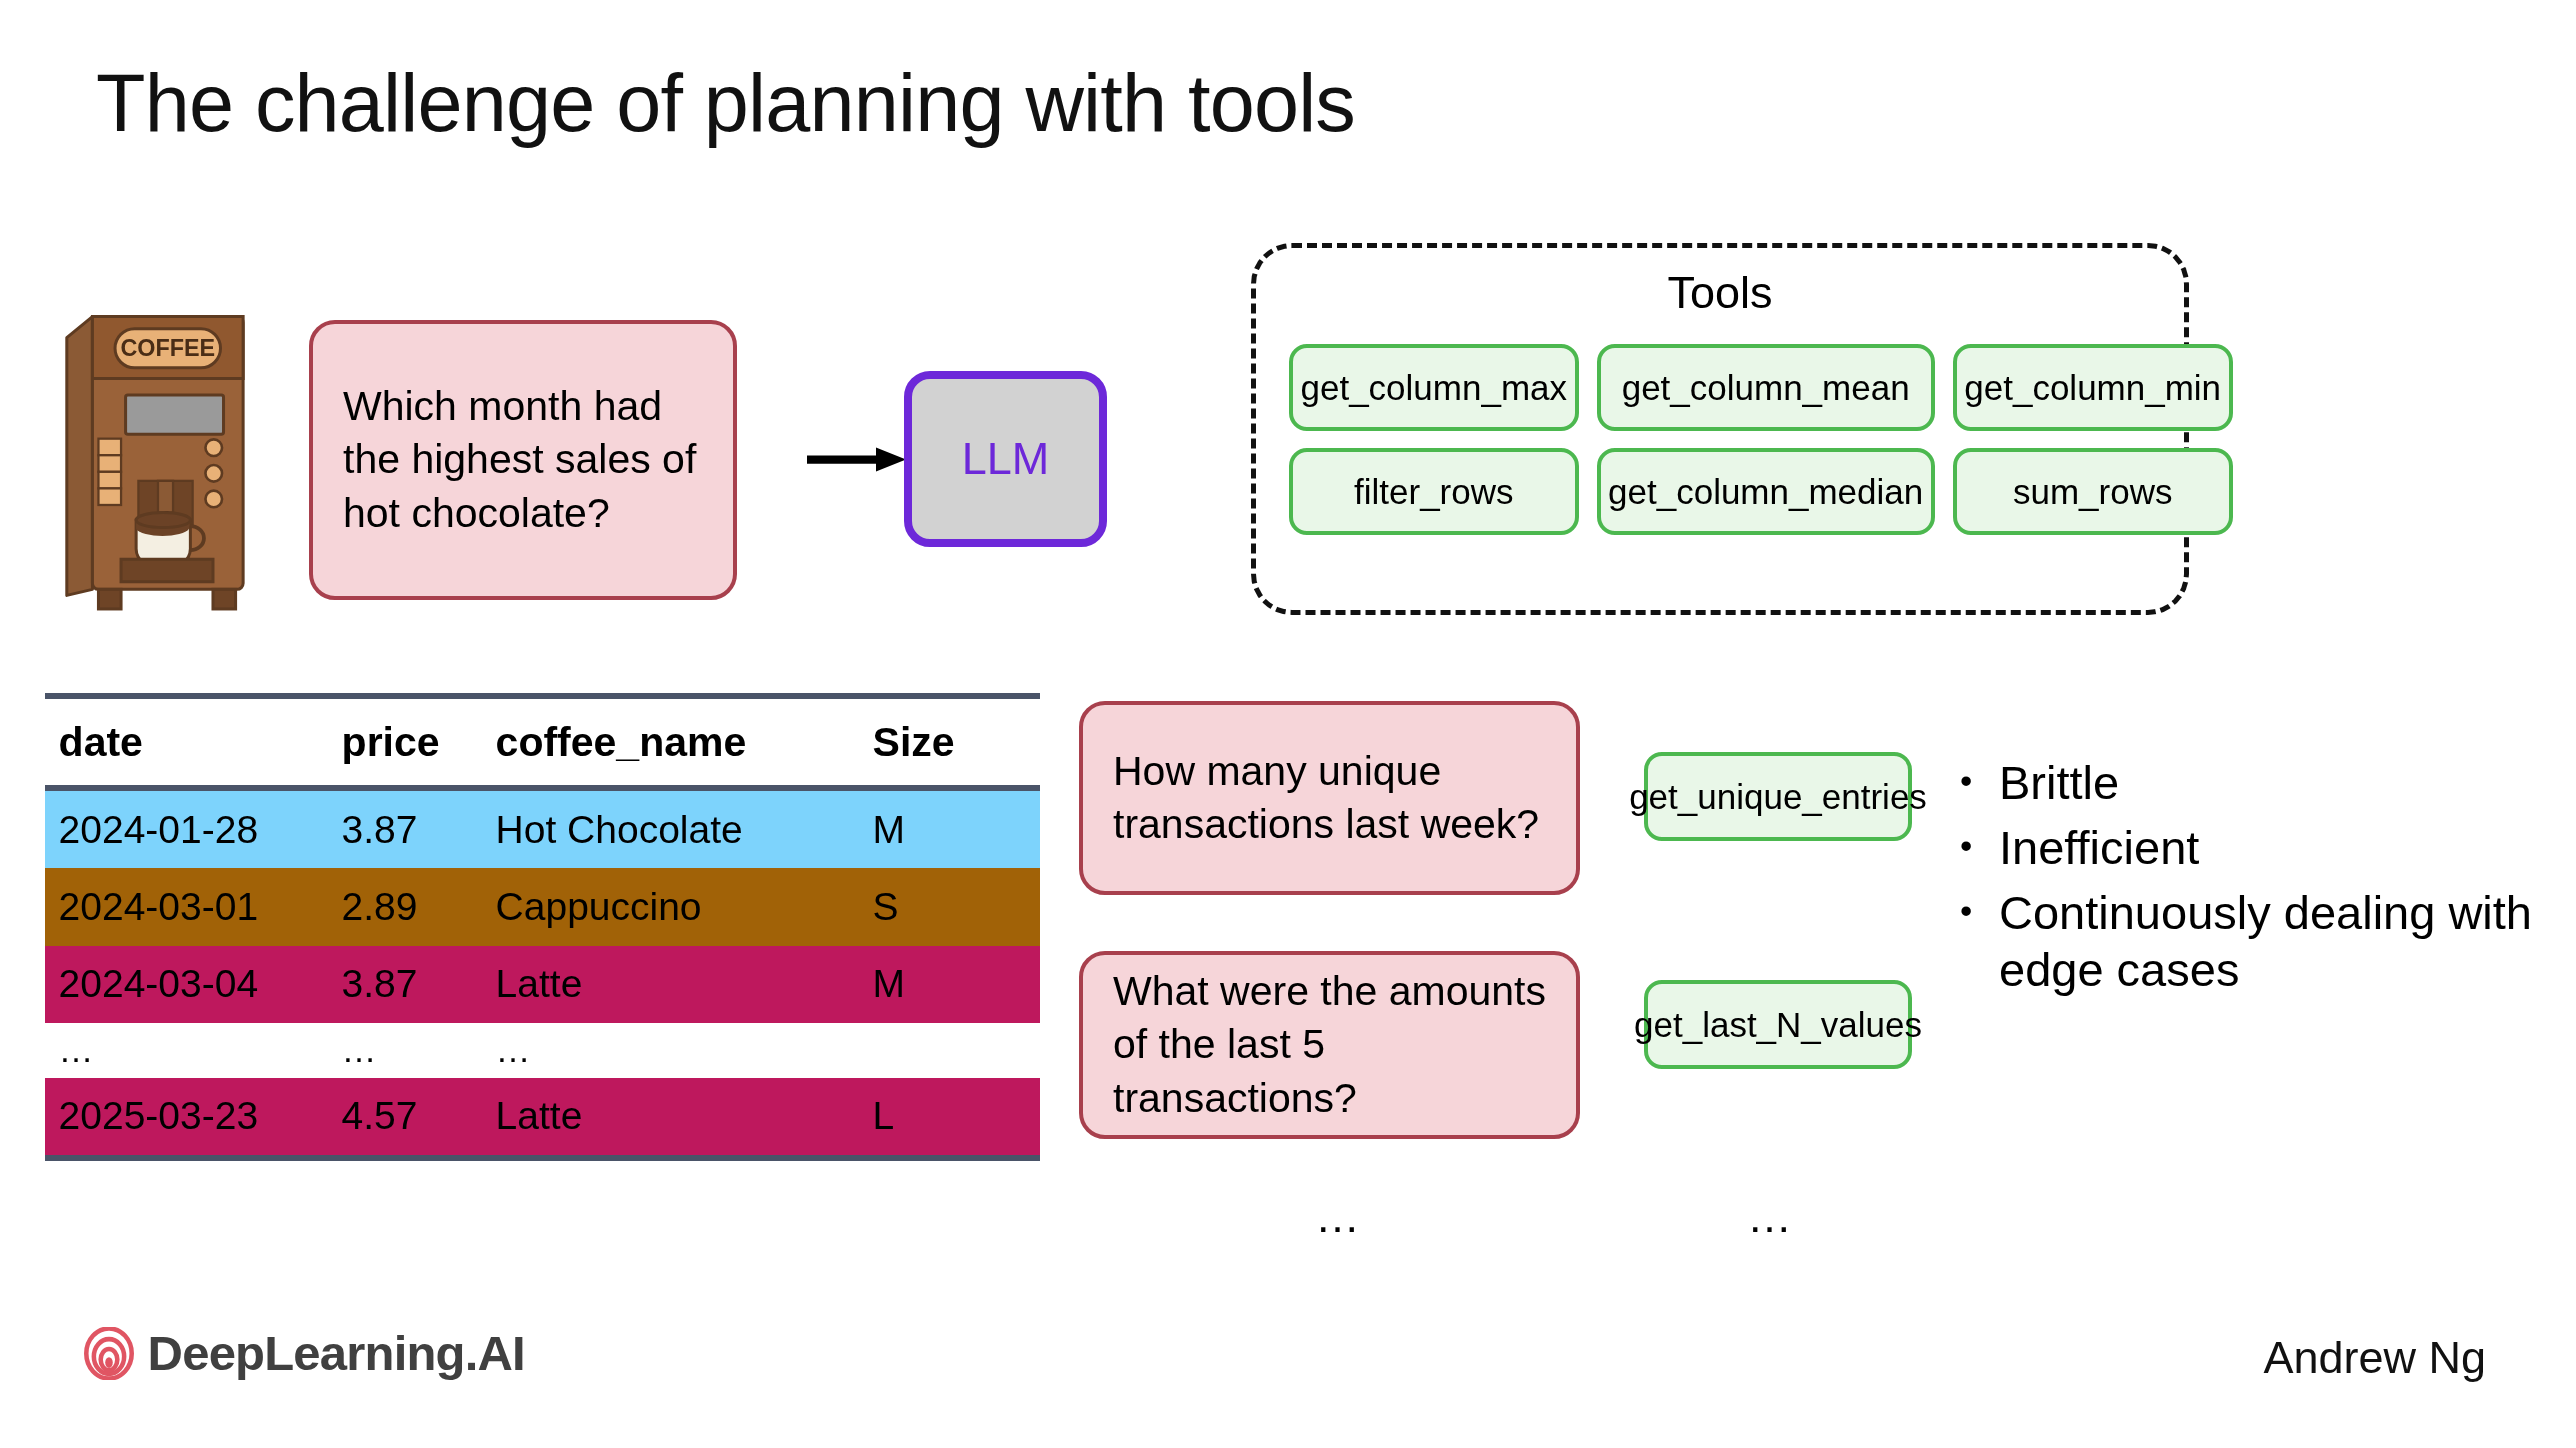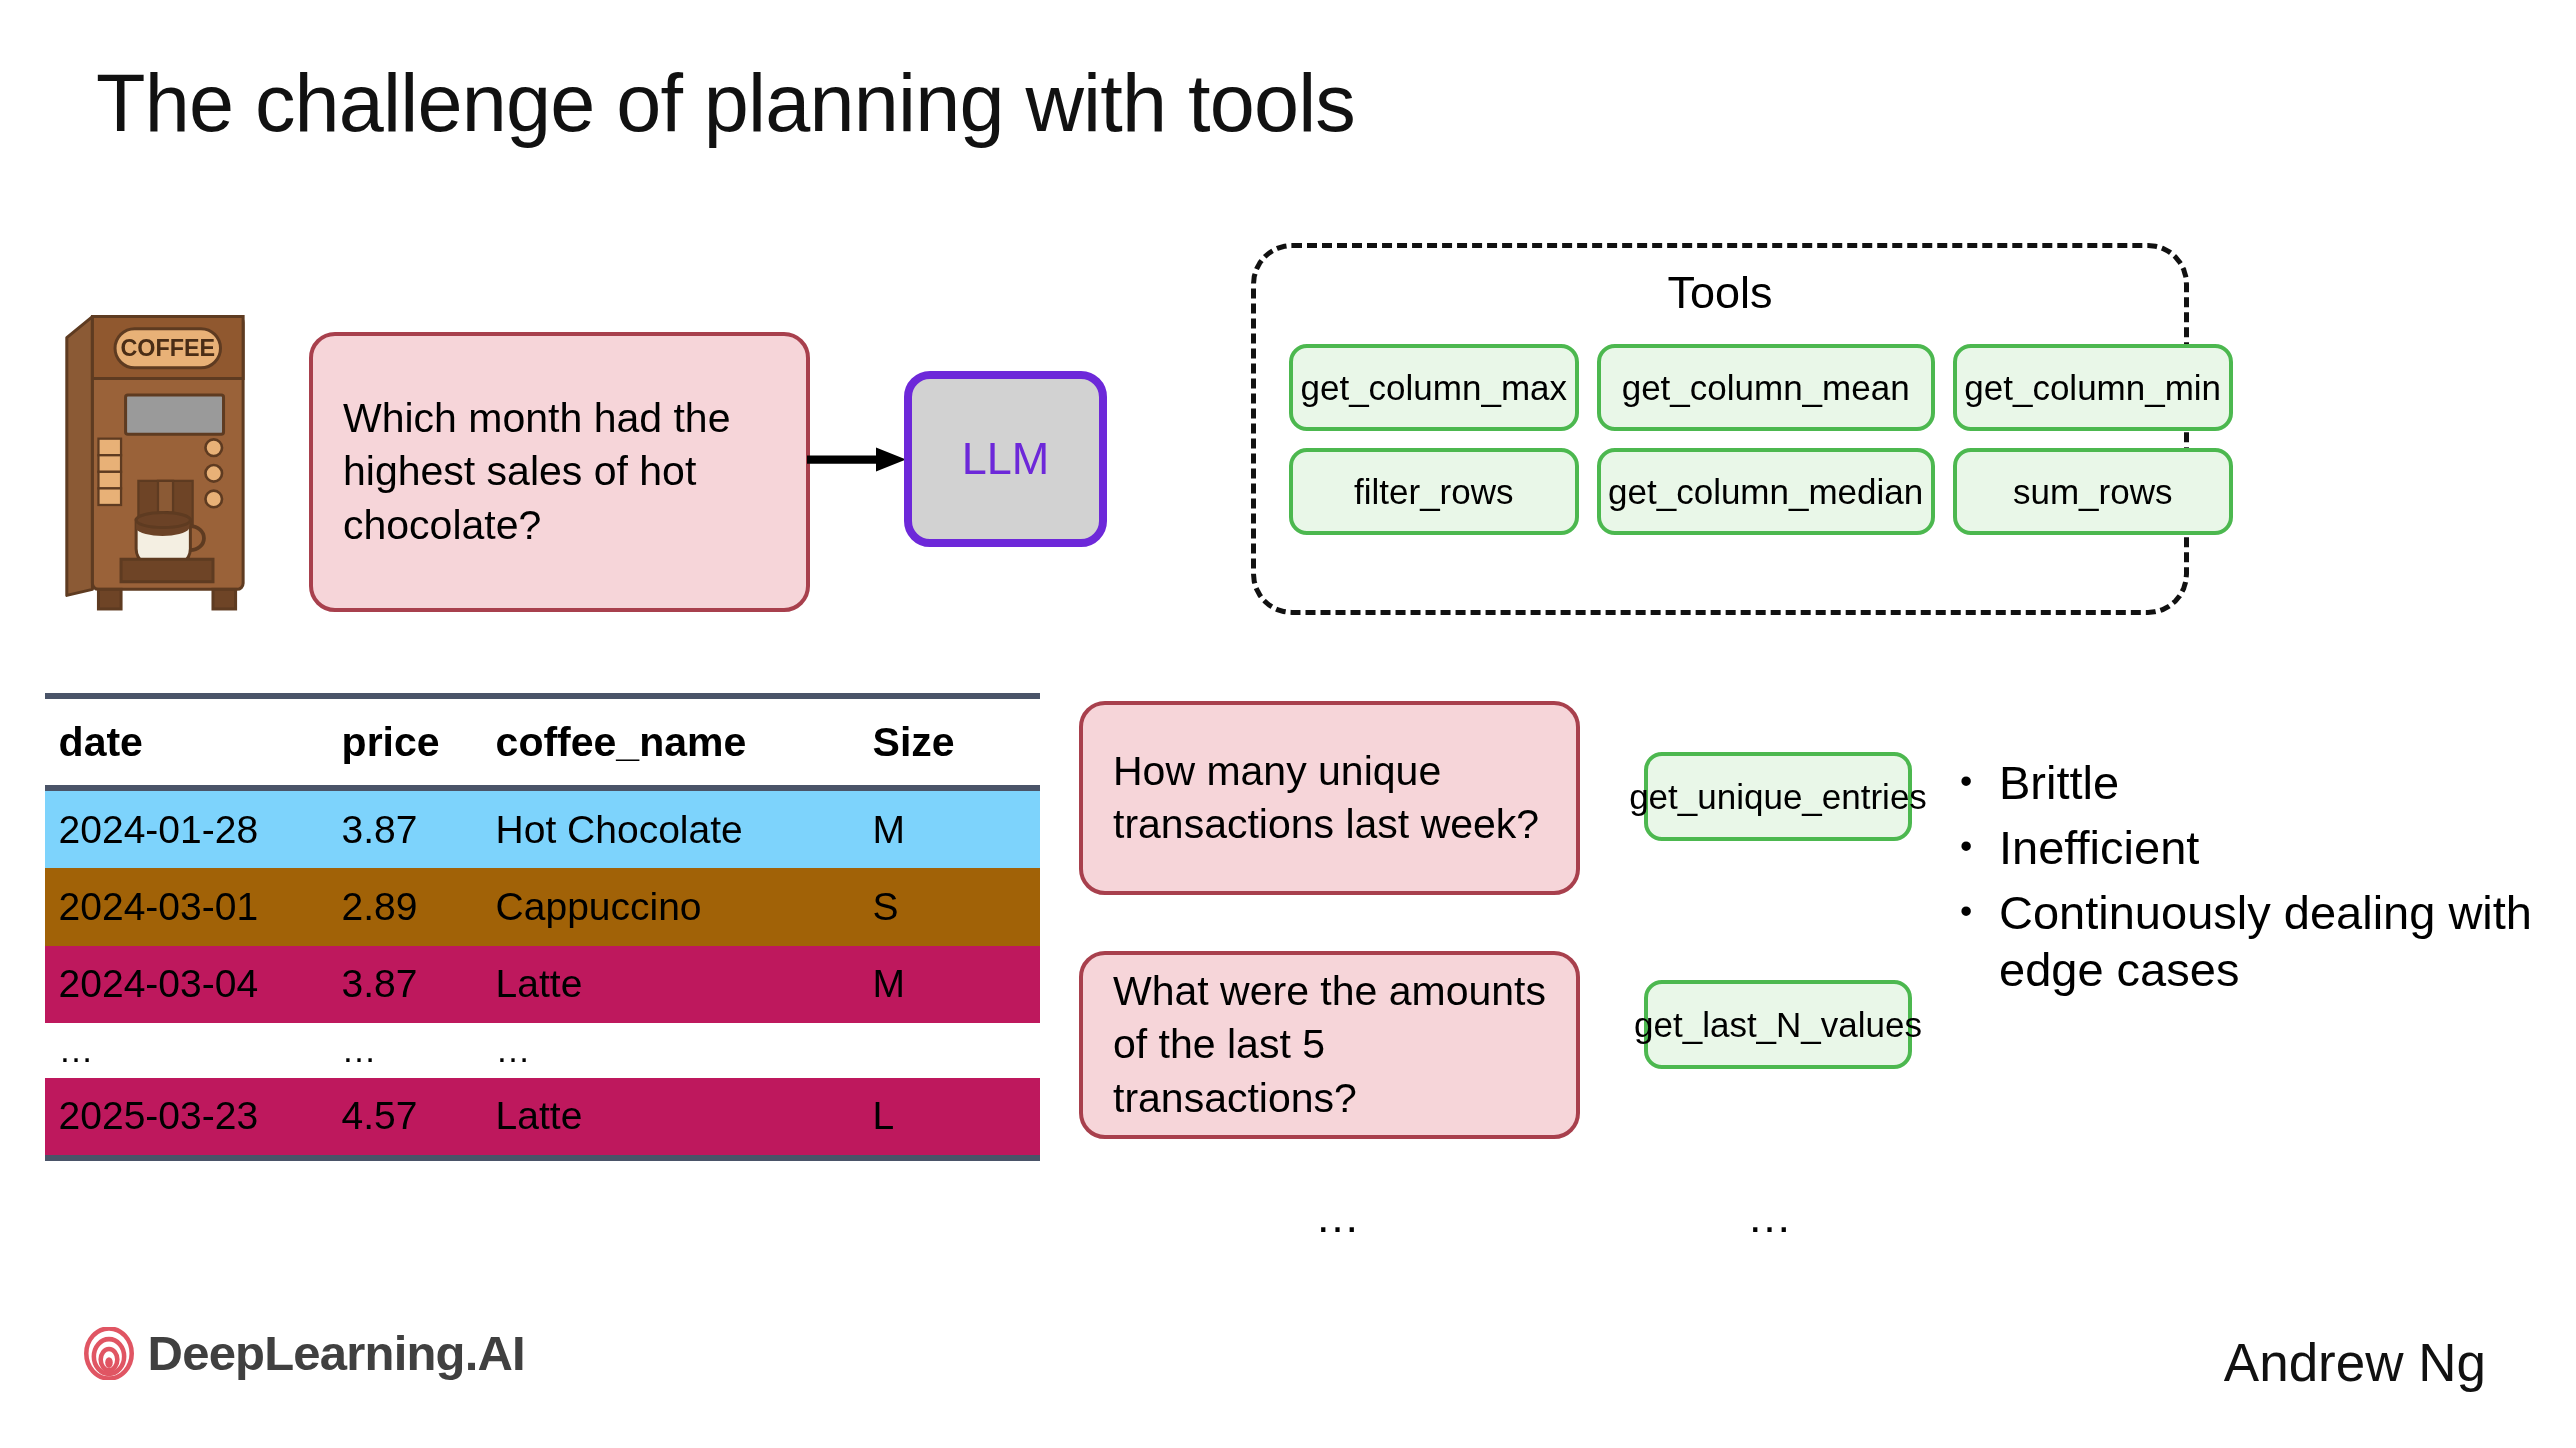--- a/index.html
+++ b/index.html
@@ -57,8 +57,8 @@
 
   #q-main {
     left: 309px;
-    top: 332px;
-    width: 501px;
+    top: 320px;
+    width: 428px;
     height: 280px;
   }
   #q-main .txt { font-size: 41px; }

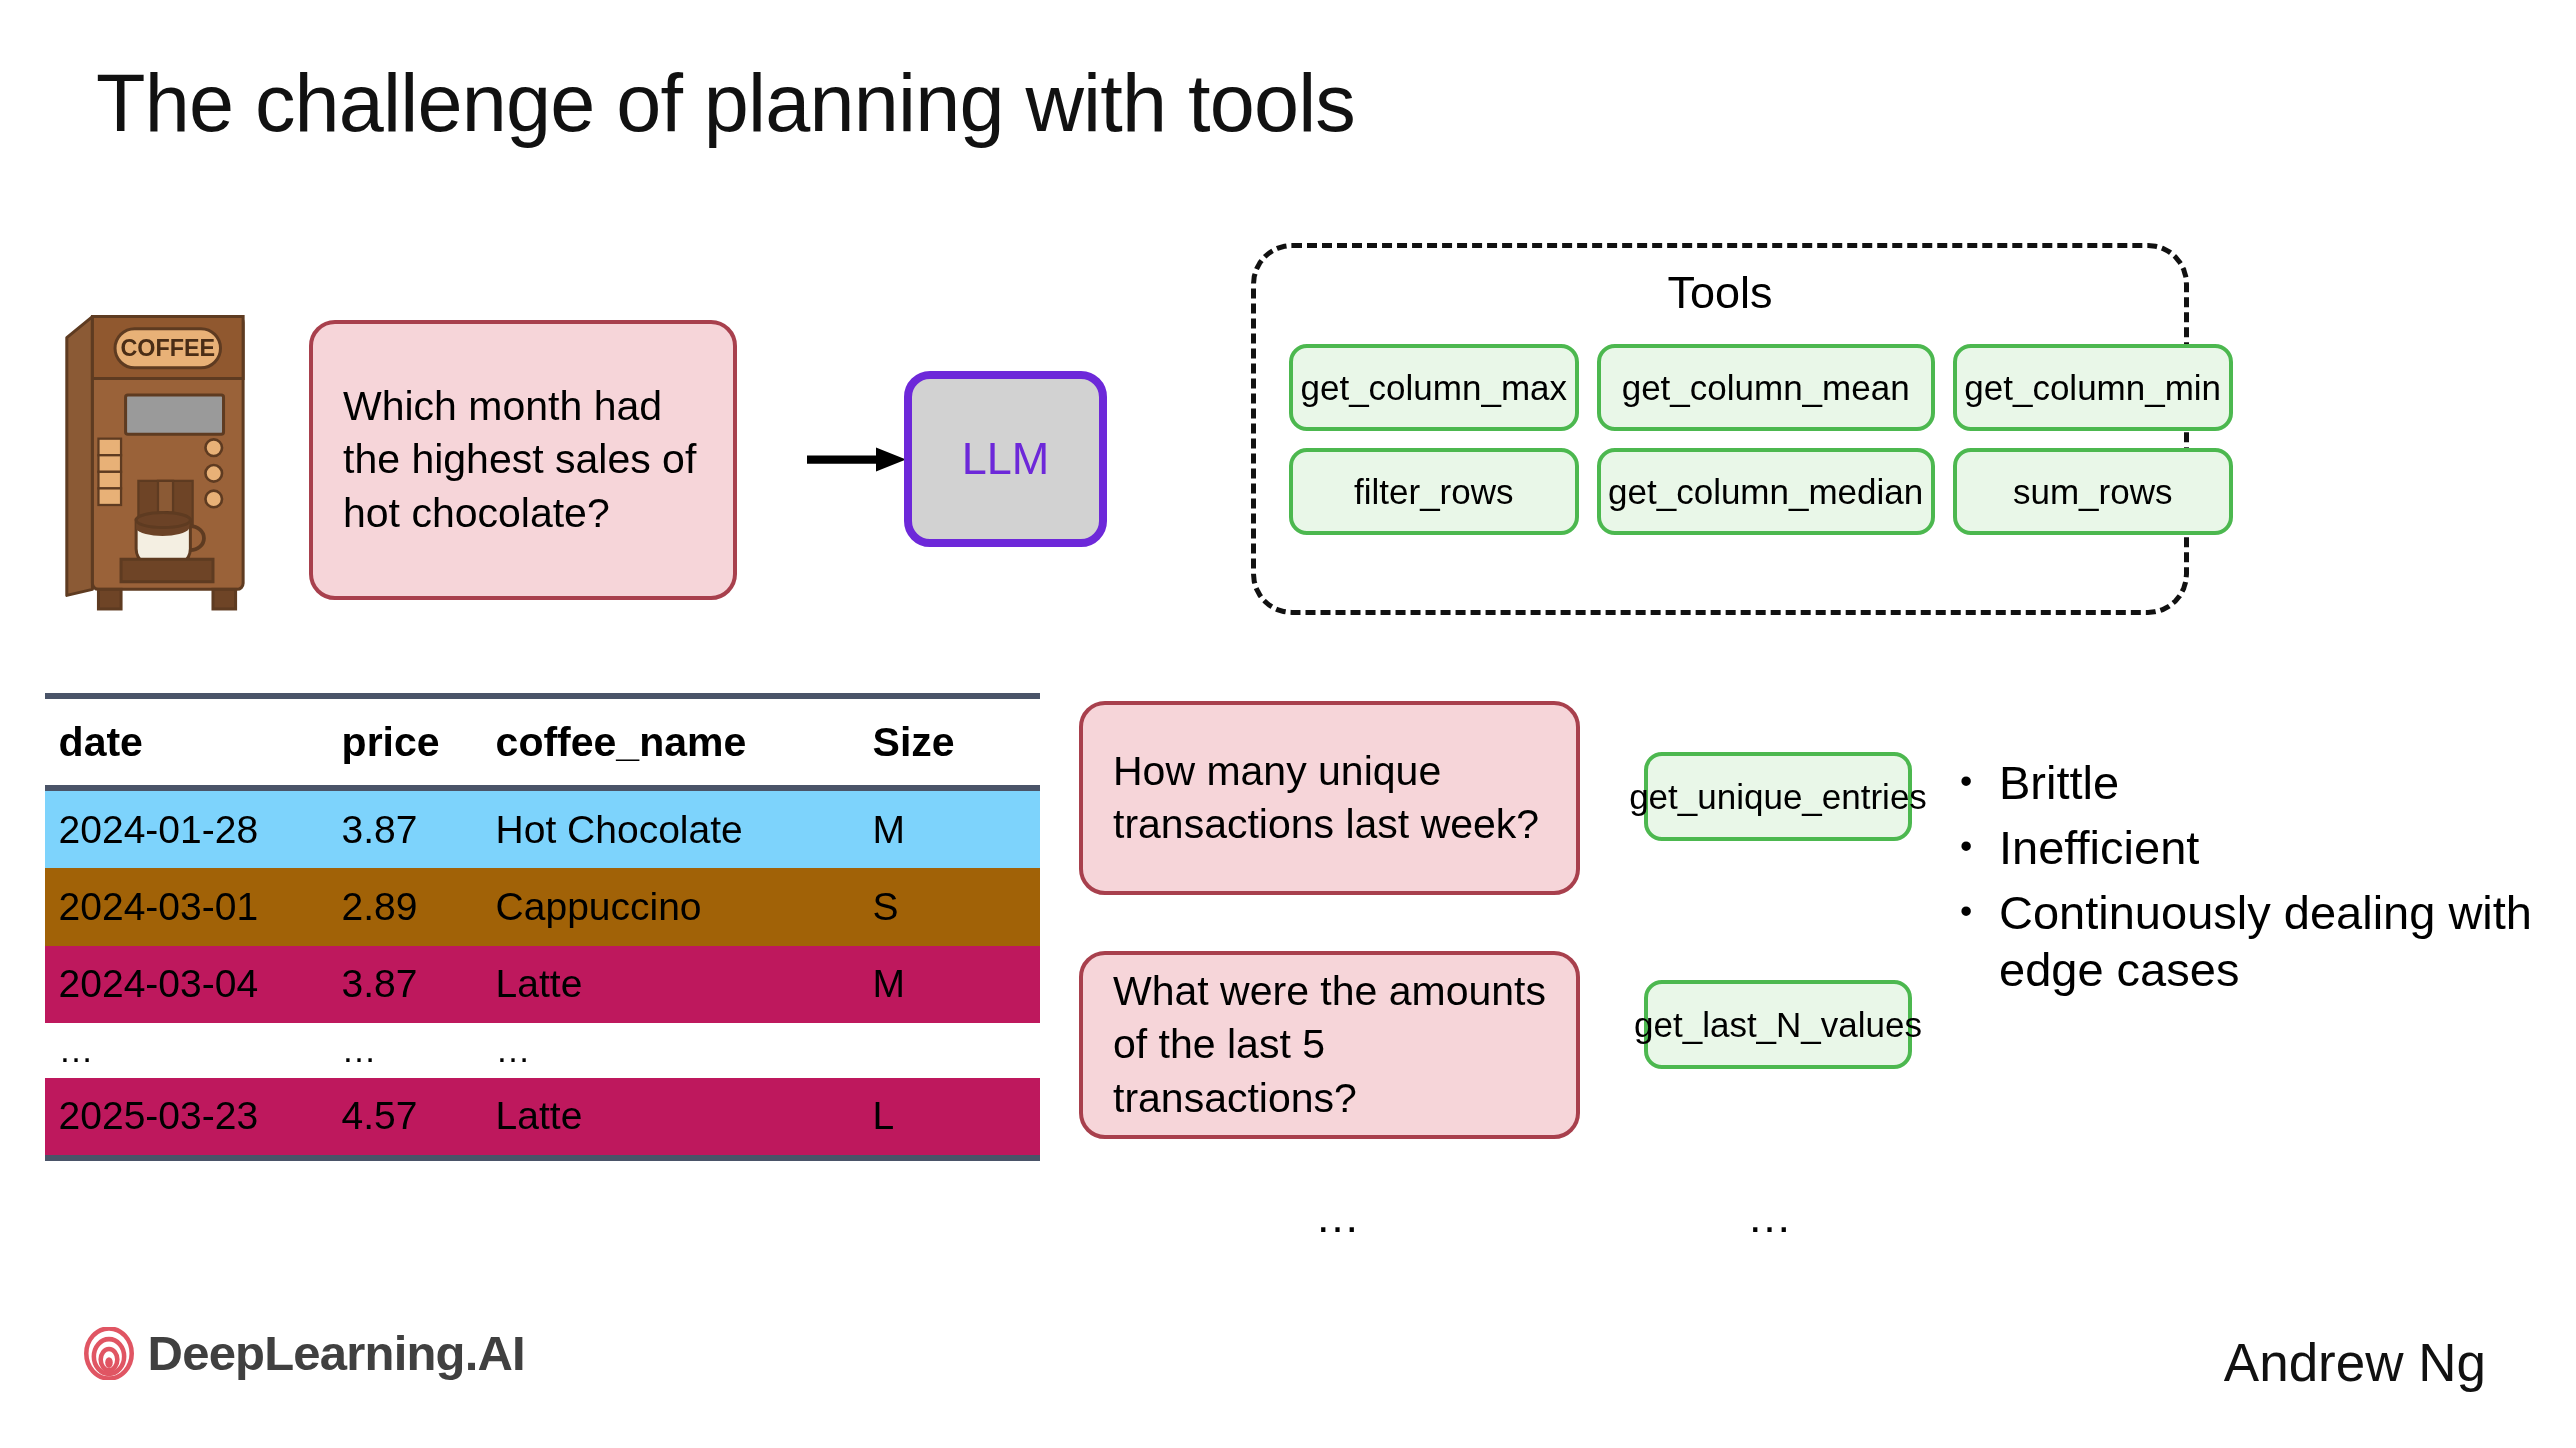--- a/index.html
+++ b/index.html
@@ -257,7 +257,7 @@
     position: absolute;
     right: 90px;
     top: 1332px;
-    font-size: 53px;
+    font-size: 45px;
     color: #111;
   }
 </style>

